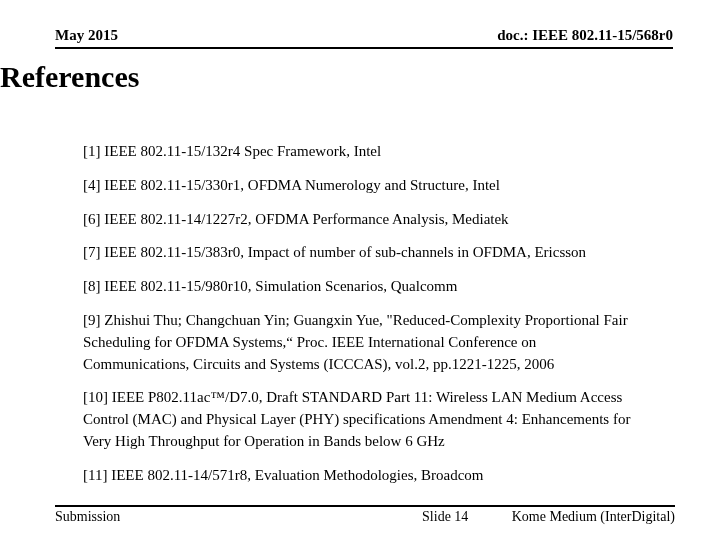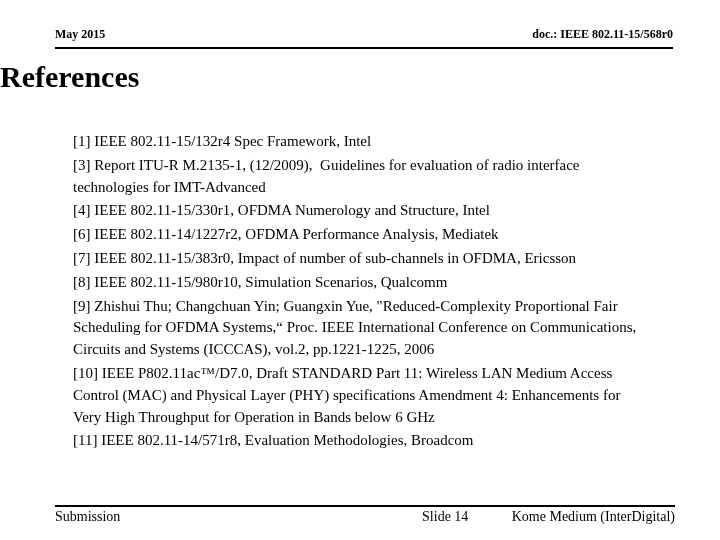--- a/index.html
+++ b/index.html
@@ -24,7 +24,7 @@
     display: flex;
     justify-content: space-between;
     align-items: baseline;
-    font-size: 12px;
+    font-size: 15px;
     font-weight: bold;
   }
   .header-rule {

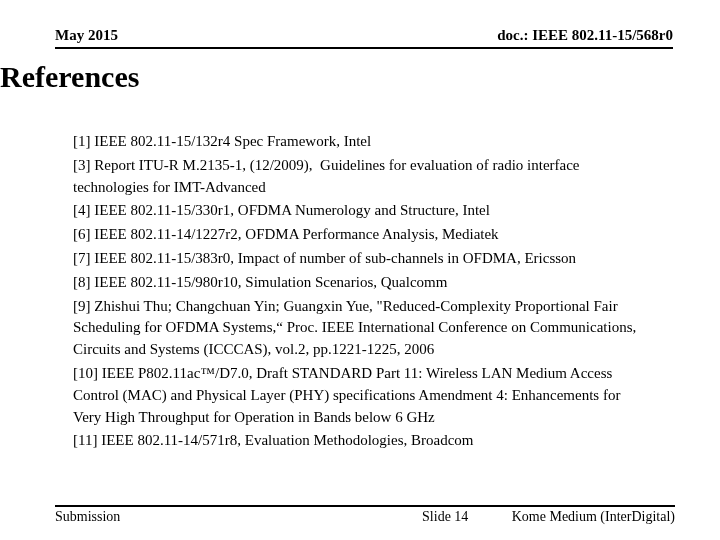--- a/index.html
+++ b/index.html
@@ -54,7 +54,7 @@
     line-height: 21.8px;
   }
   .refs p {
-    margin: 2px;
+    margin: 12px;
     padding: 0;
     font-family: Liberation Serif, serif;
   }

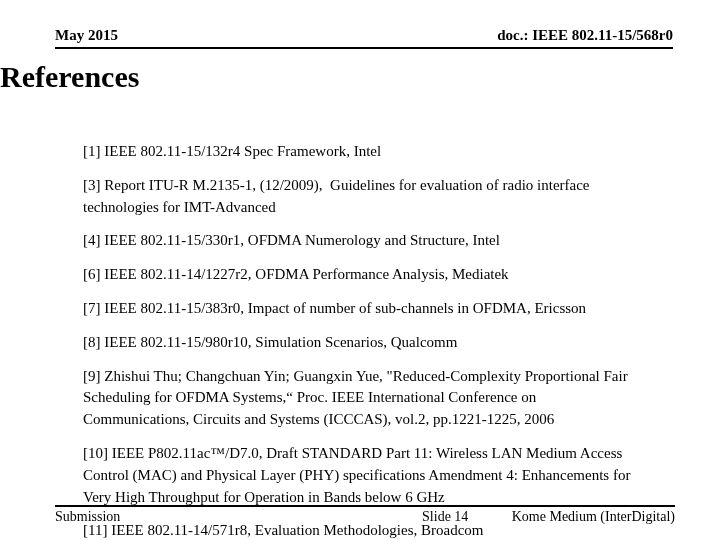--- a/index.html
+++ b/index.html
@@ -94,7 +94,6 @@
 
   <div class="refs">
     <p>[1] IEEE 802.11-15/132r4 Spec Framework, Intel</p>
-    <p>[3] Report ITU-R M.2135-1, (12/2009),&nbsp; Guidelines for evaluation of radio interface technologies for IMT-Advanced</p>
     <p>[4] IEEE 802.11-15/330r1, OFDMA Numerology and Structure, Intel</p>
     <p>[6] IEEE 802.11-14/1227r2, OFDMA Performance Analysis, Mediatek</p>
     <p>[7] IEEE 802.11-15/383r0, Impact of number of sub-channels in OFDMA, Ericsson</p>

